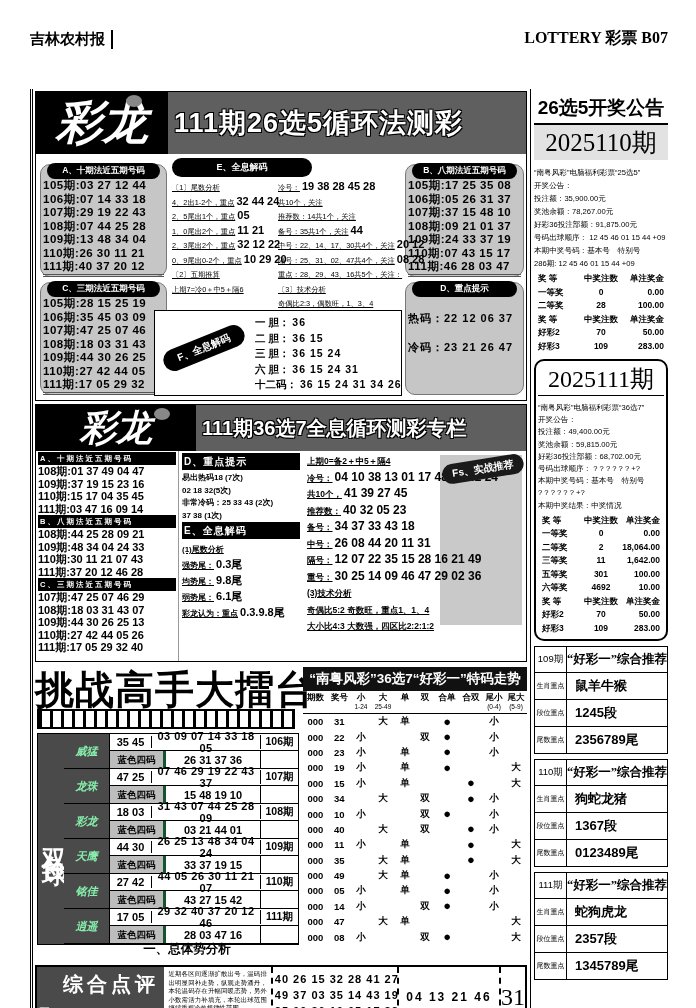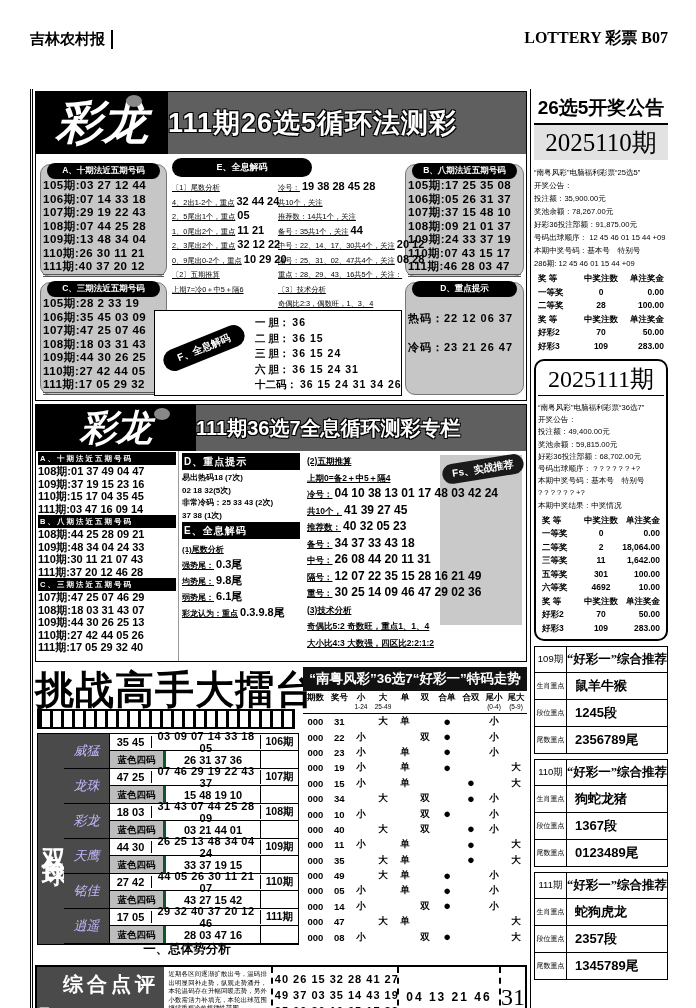--- a/index.html
+++ b/index.html
@@ -24,7 +24,7 @@
   .logo { background:#000; color:#fff; font-family:"DejaVu Serif", serif; font-weight:bold; font-style:italic; display:flex; align-items:center; justify-content:center; position:relative; }
   .b1 .logo { width:132px; font-size:46px; }
   .logo .ball { position:absolute; top:3px; right:26px; width:16px; height:12px; border-radius:50%; background:#888; }
-  .banner { flex:1; background:#5f5f5f; color:#fff; display:flex; align-items:center; font-weight:bold;
+  .banner { flex:1; background:#5f5f5f; color:#fff; display:flex; align-items:center; padding-left:6px; font-weight:bold;
             text-shadow:1px 1px 0 #000,-1px -1px 0 #000,1px -1px 0 #000,-1px 1px 0 #000; }
   .b1 .banner { font-size:27px; letter-spacing:1px; }
 

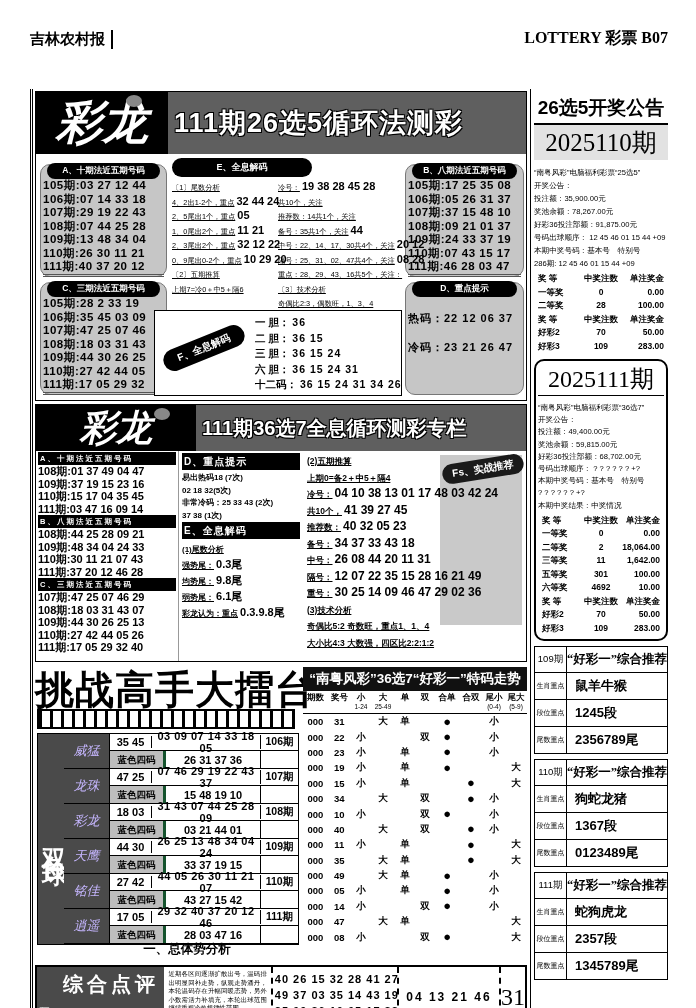--- a/index.html
+++ b/index.html
@@ -177,7 +177,7 @@
         <div class="gbox boxC">
           <div class="pill">C、三期法近五期号码</div>
 
-        <div class="numrow">105期:28 2 33 19</div>
+        <div class="numrow">105期:28 15 25 19</div>
             <div class="numrow">106期:35 45 03 09</div>
             <div class="numrow">107期:47 25 07 46</div>
             <div class="numrow">108期:18 03 31 43</div>

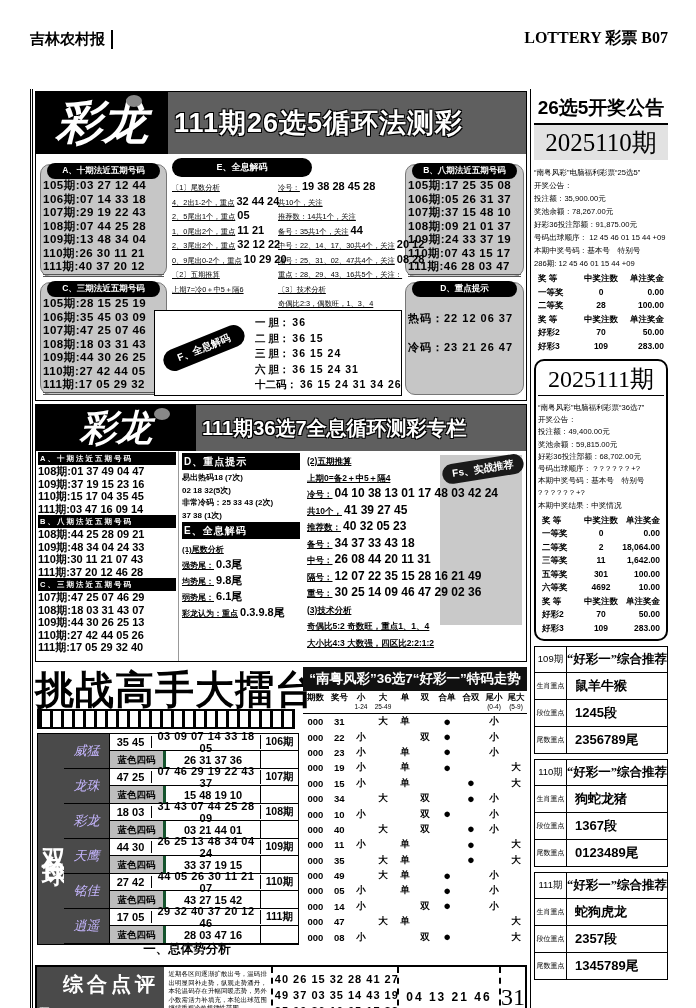--- a/index.html
+++ b/index.html
@@ -301,7 +301,6 @@
             <div class="b2-shade"></div>
             <div class="fs-badge">Fs、实战推荐</div>
             <div>
-                <div class="eline"><span class="et">(2)五期推算</span> <span class="en"></span></div>
                 <div class="eline"><span class="et">上期0=备2＋中5＋隔4</span> <span class="en"></span></div>
                 <div class="eline"><span class="et">冷号：</span> <span class="en">04 10 38 13 01 17 48 03 42 24</span></div>
                 <div class="eline"><span class="et">共10个，</span> <span class="en">41 39 27 45</span></div>

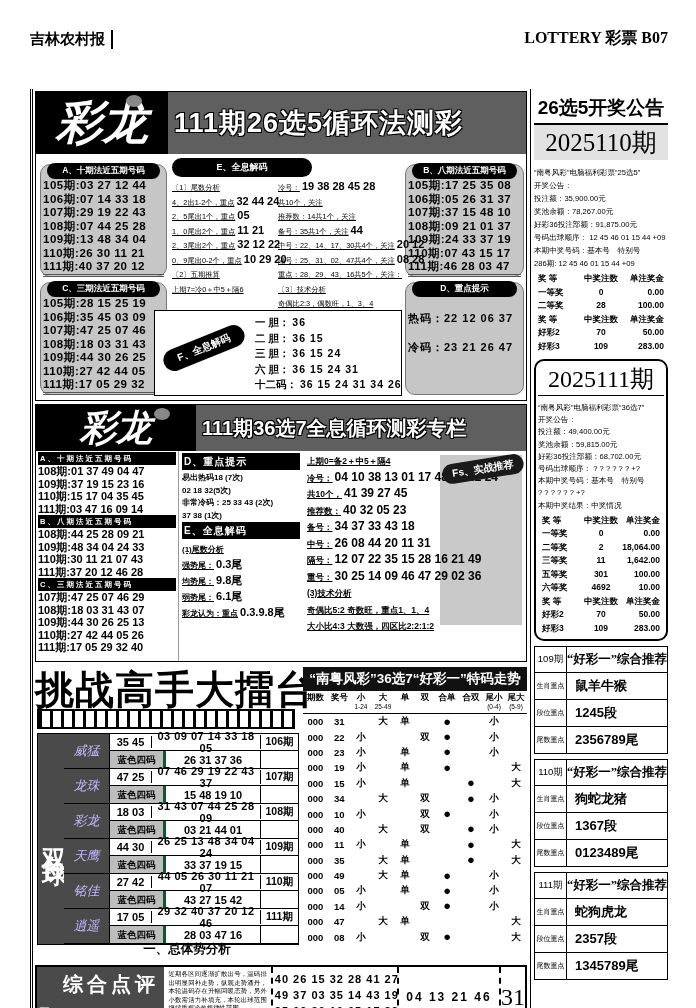--- a/index.html
+++ b/index.html
@@ -83,7 +83,7 @@
           background:repeating-linear-gradient(90deg,#000 0 3px,#fff 3px 11px); }
   .ssq-table { position:absolute; left:2px; top:68px; width:262px; border:1px solid #000; }
   .exp-row { display:flex; border-bottom:1px solid #000; }
-  .exp-name { width:46px; background:#4a4a4a; color:#c4b5fd; display:flex; align-items:center; justify-content:center; font-size:13px; font-weight:normal; font-style:italic; border-right:1px solid #000; }
+  .exp-name { width:46px; background:#4a4a4a; color:#86efac; display:flex; align-items:center; justify-content:center; font-size:11px; font-weight:bold; font-style:italic; border-right:1px solid #000; }
   .exp-main { flex:1; }
   .exp-line1, .exp-line2 { display:flex; height:17px; align-items:center; }
   .exp-line1 { border-bottom:1px solid #000; }

